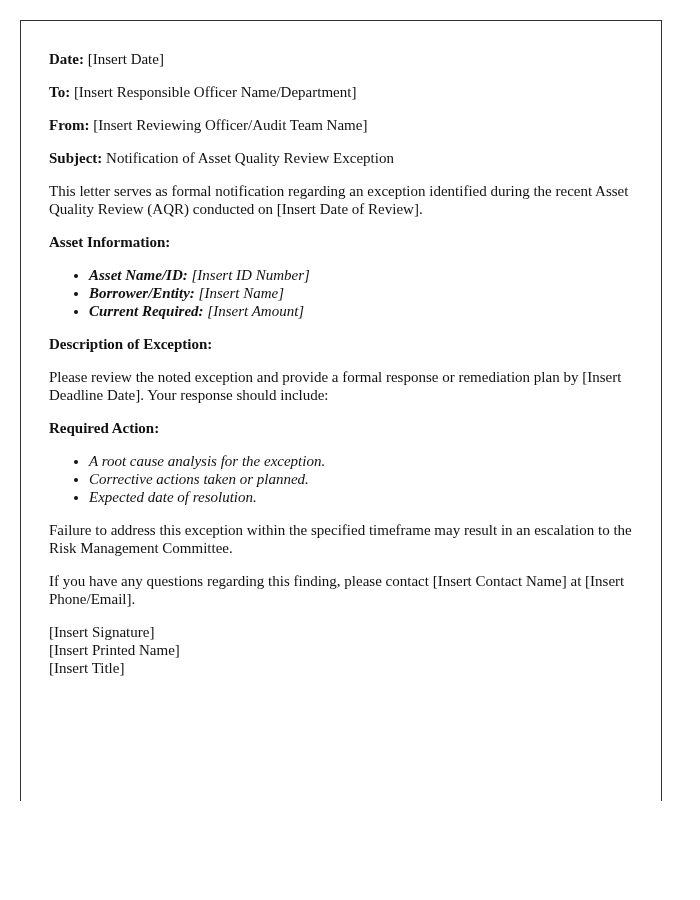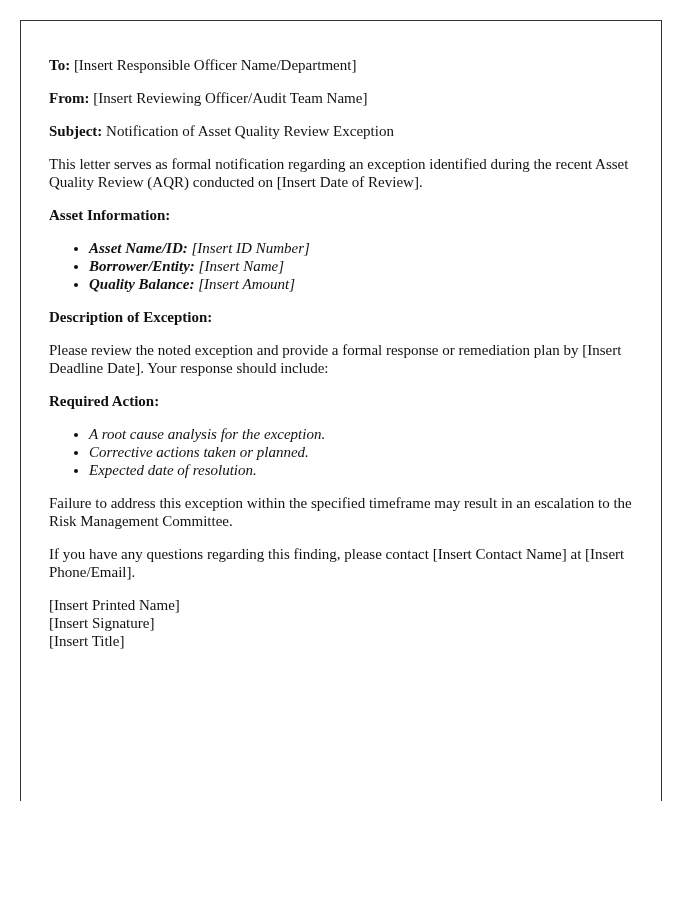--- a/index.html
+++ b/index.html
@@ -31,6 +31,10 @@
 <div class="page-clip">
   <div class="letter">
 
+    <p class="first">
+      <b>Date:</b>
+      <span>[Insert Date]</span>
+    </p>
 
     <p>
       <b>To:</b>

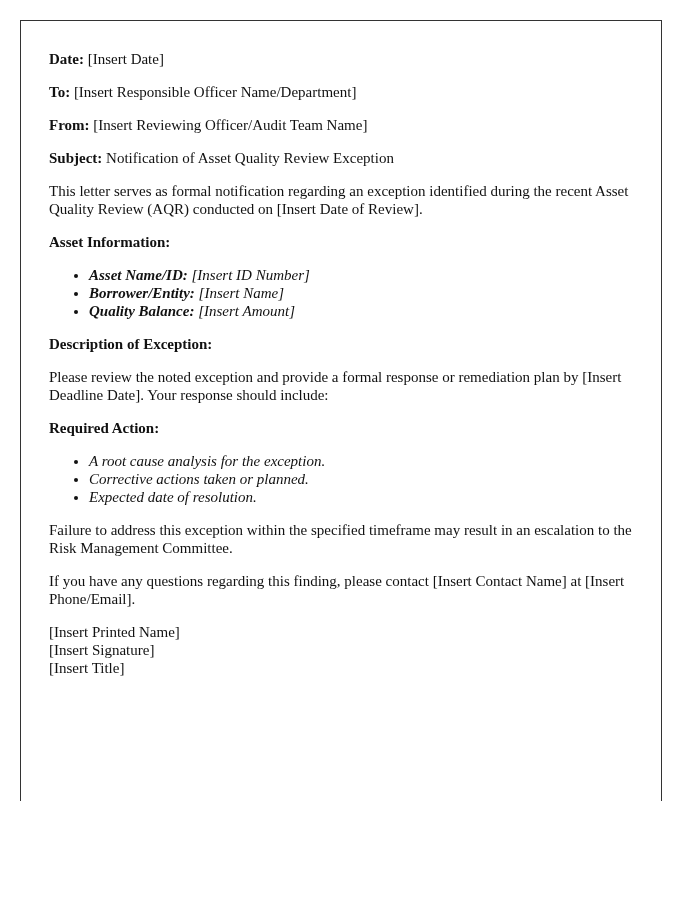--- a/index.html
+++ b/index.html
@@ -66,7 +66,7 @@
         <span>[Insert Name]</span>
       </li>
       <li>
-        <b>Quality Balance:</b>
+        <b>Current Required:</b>
         <span>[Insert Amount]</span>
       </li>
     </ul>

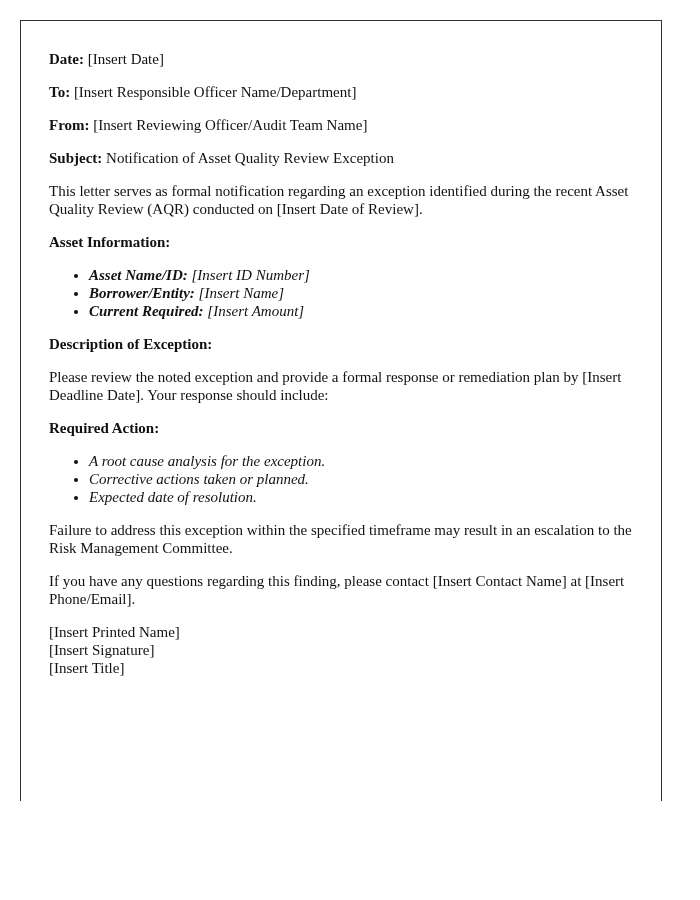--- a/index.html
+++ b/index.html
@@ -90,8 +90,8 @@
 
 
     <p>
+      <span class="sig-line">[Insert Signature]</span>
       <span class="sig-line">[Insert Printed Name]</span>
-      <span class="sig-line">[Insert Signature]</span>
       <span class="sig-line">[Insert Title]</span>
     </p>
 

